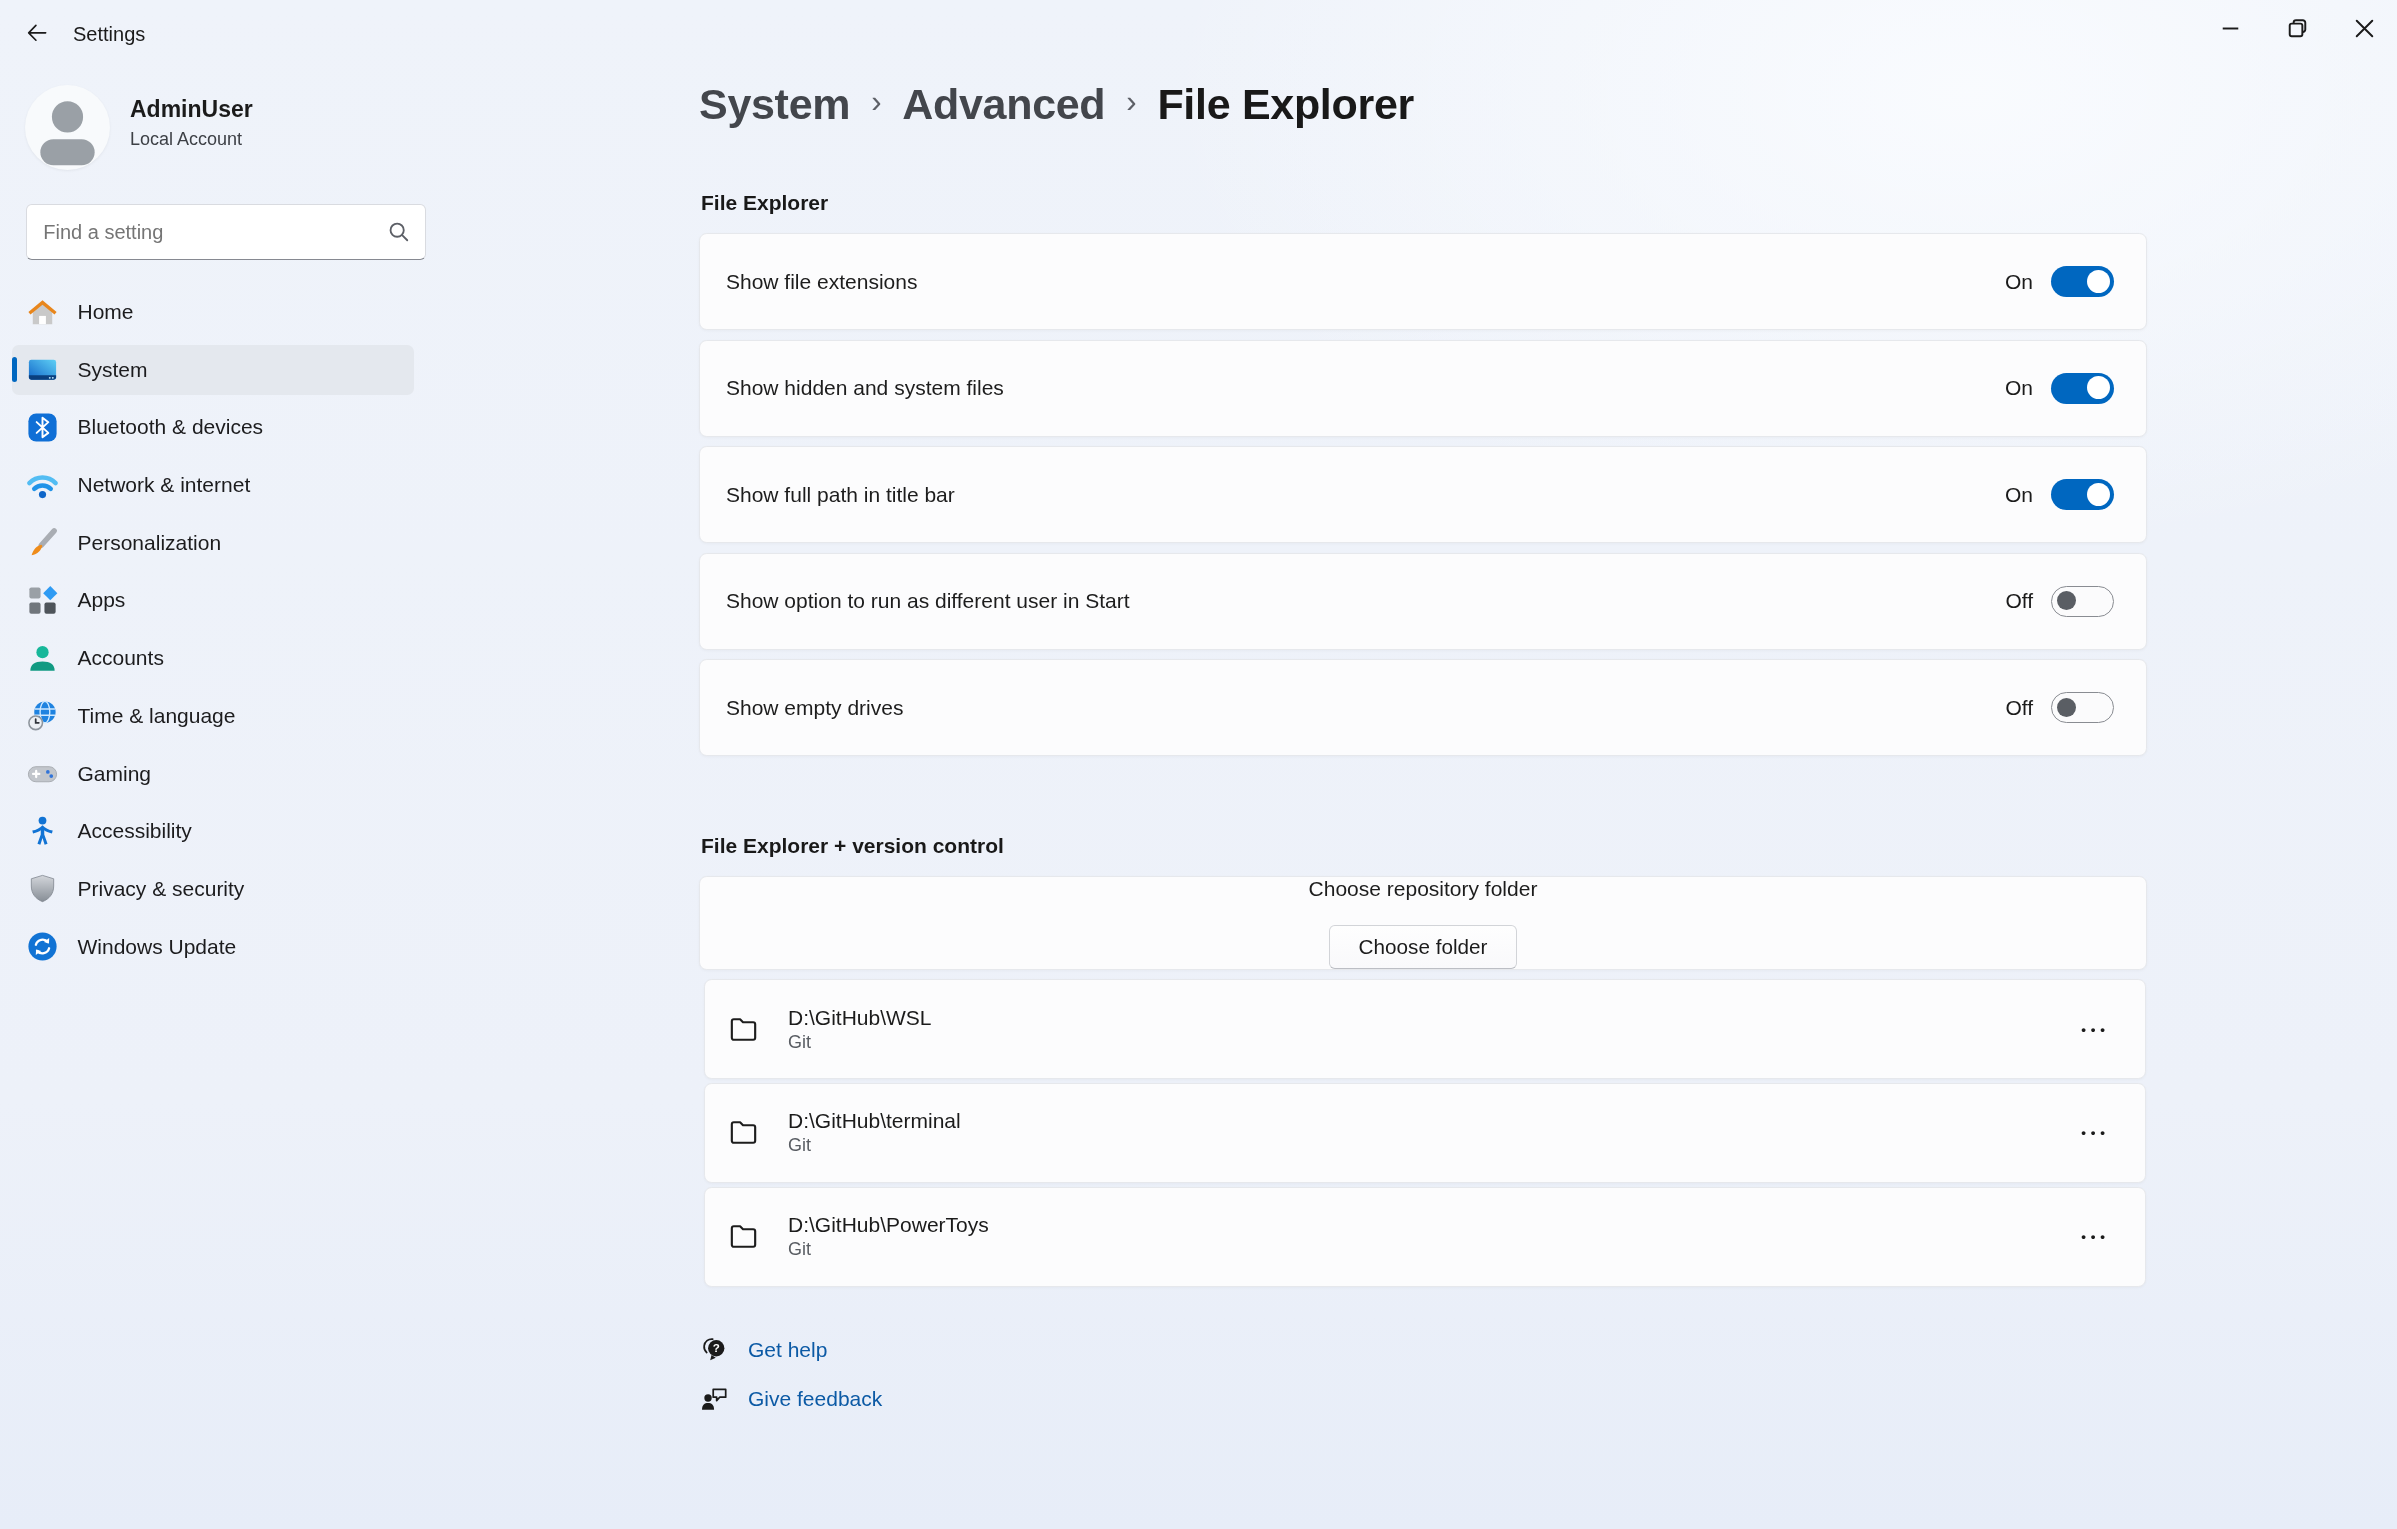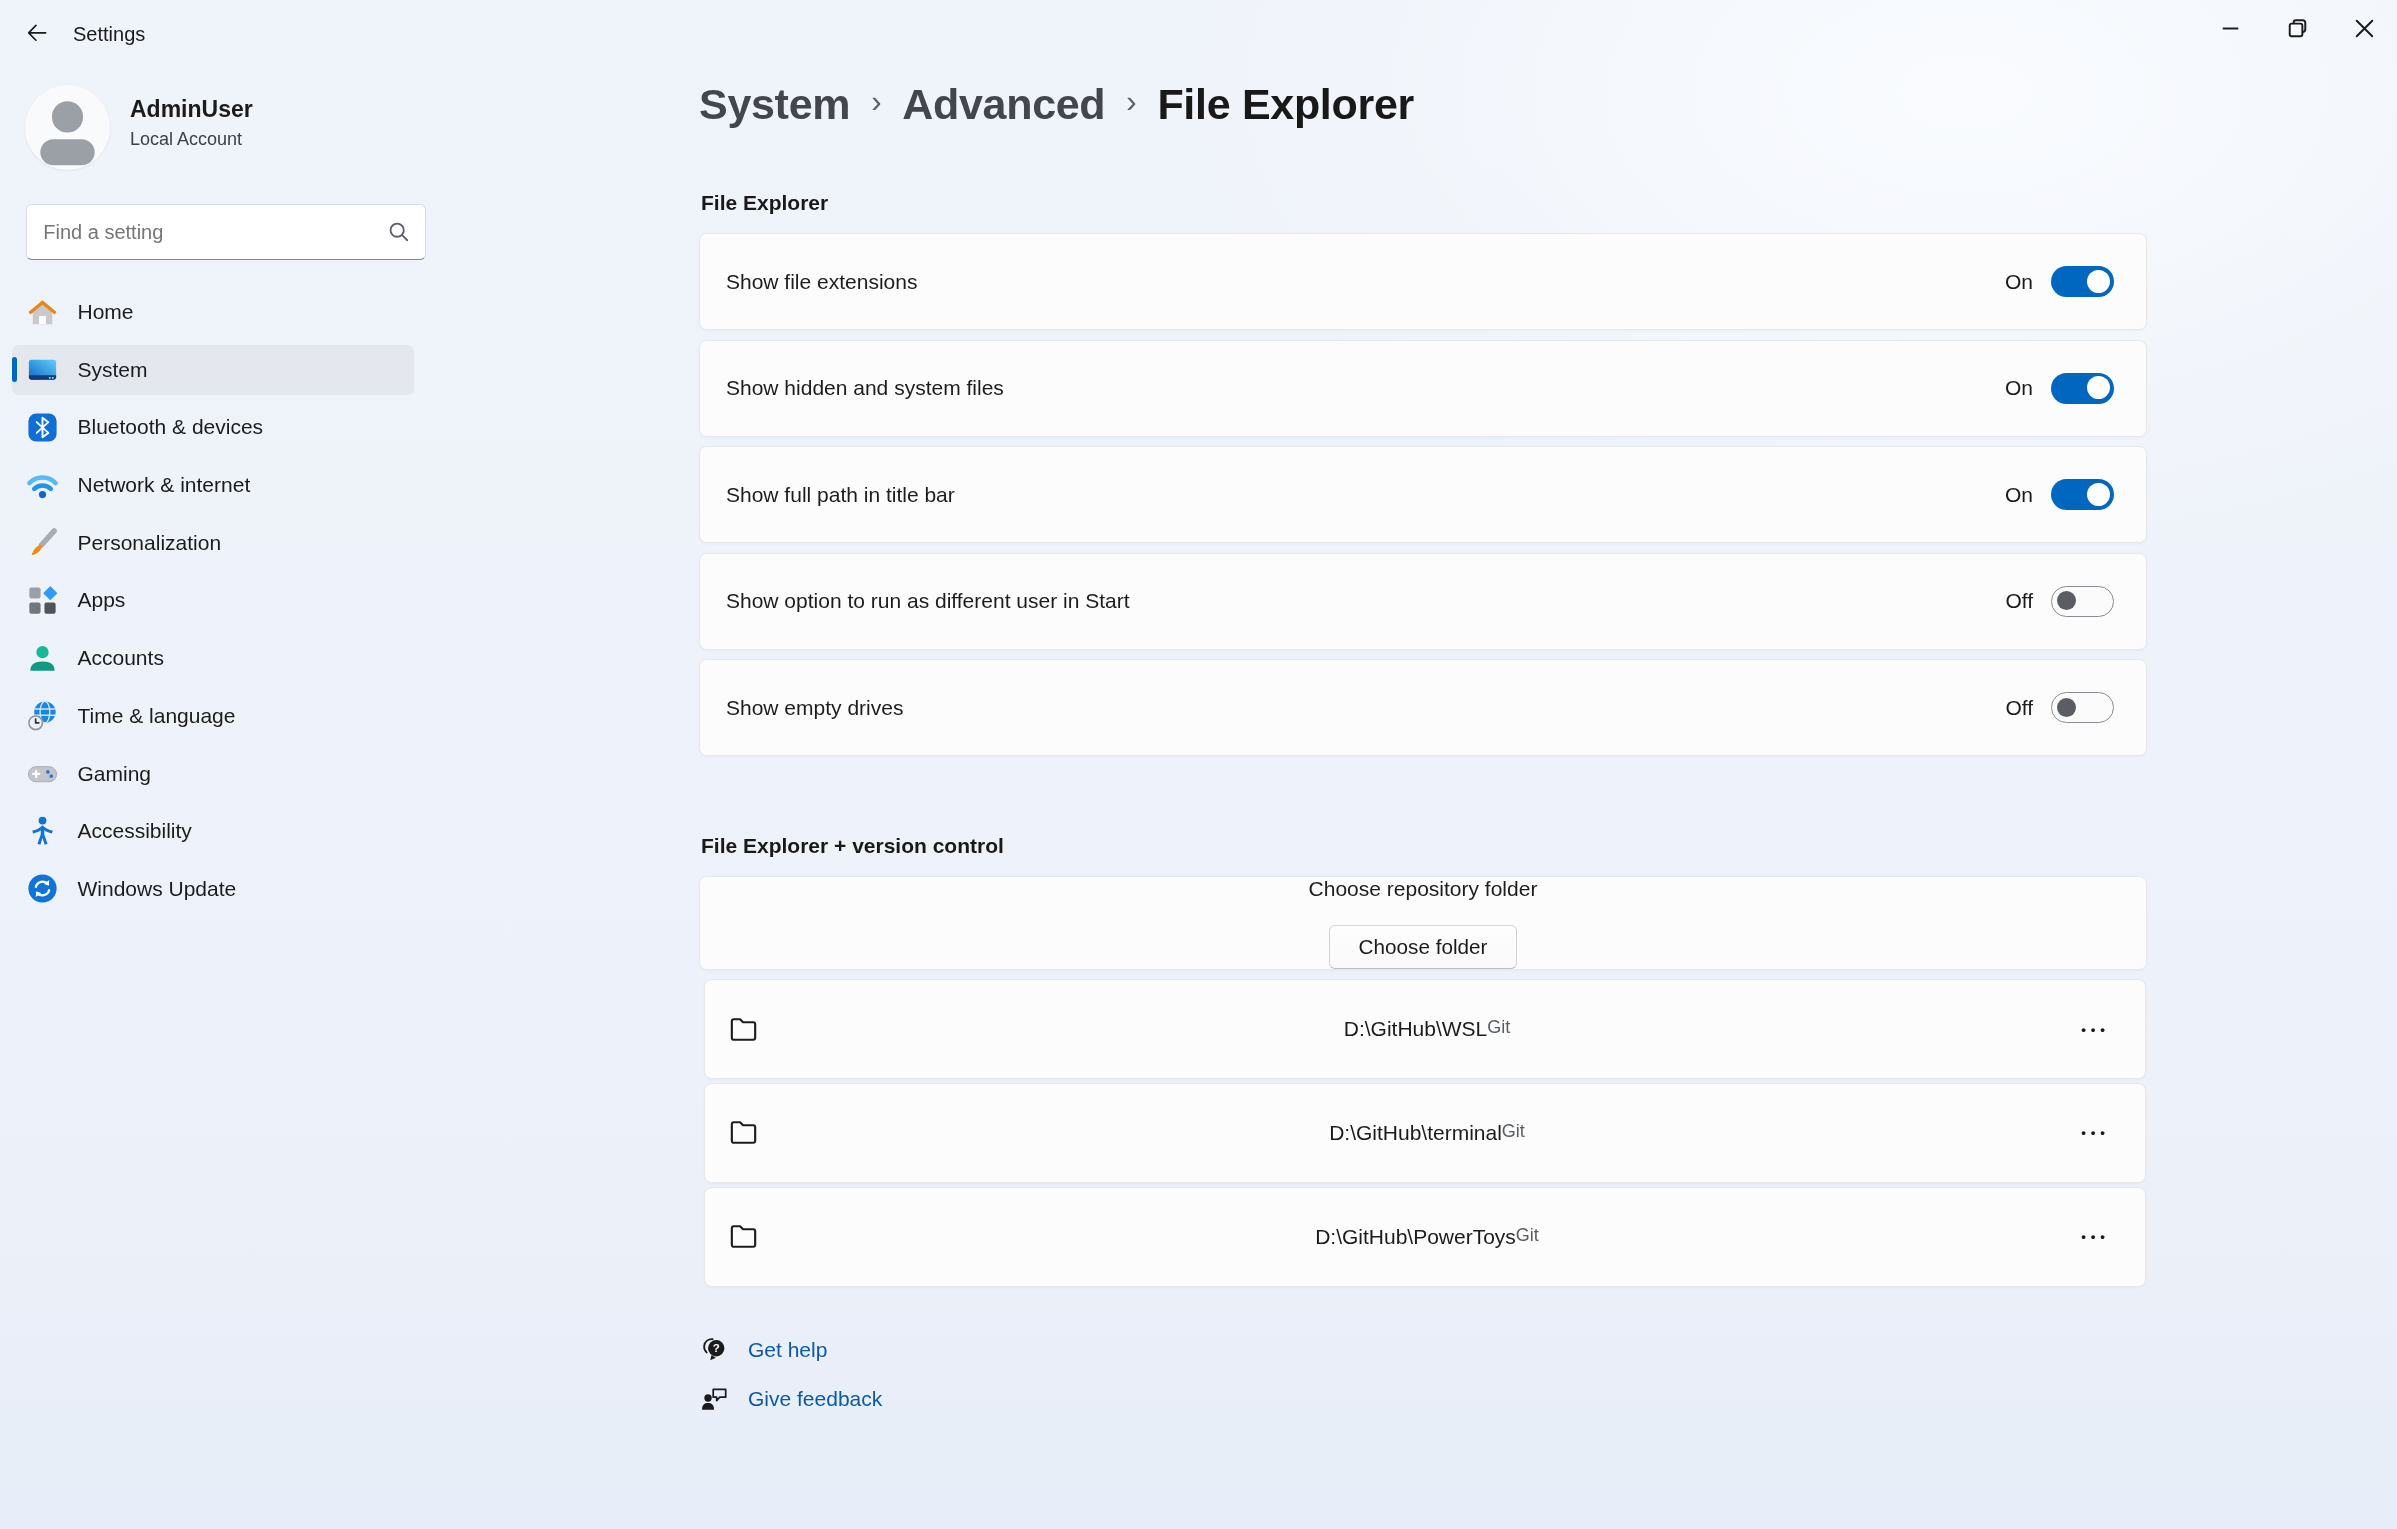--- a/index.html
+++ b/index.html
@@ -268,6 +268,20 @@
     <span class="nlabel">Accessibility</span>
   </div>
 
+  <div class="nav-item">
+    <span class="nico">
+      <svg width="35" height="35" viewBox="0 0 36 36">
+        <defs>
+            <linearGradient id="shg" x1="0" y1="0" x2="0" y2="1">
+              <stop offset="0" stop-color="#d3d6db"></stop>
+              <stop offset="1" stop-color="#878e96"></stop>
+            </linearGradient>
+          </defs>
+        <path d="M18 4.5 L29.5 8 V15.5 C29.5 23.5 24.8 28.9 18 31.5 C11.2 28.9 6.5 23.5 6.5 15.5 V8 Z" fill="url(#shg)" stroke="#7d848c" stroke-width="0.8"></path>
+      </svg>
+    </span>
+    <span class="nlabel">Privacy &amp; security</span>
+  </div>
 
   <div class="nav-item">
     <span class="nico">

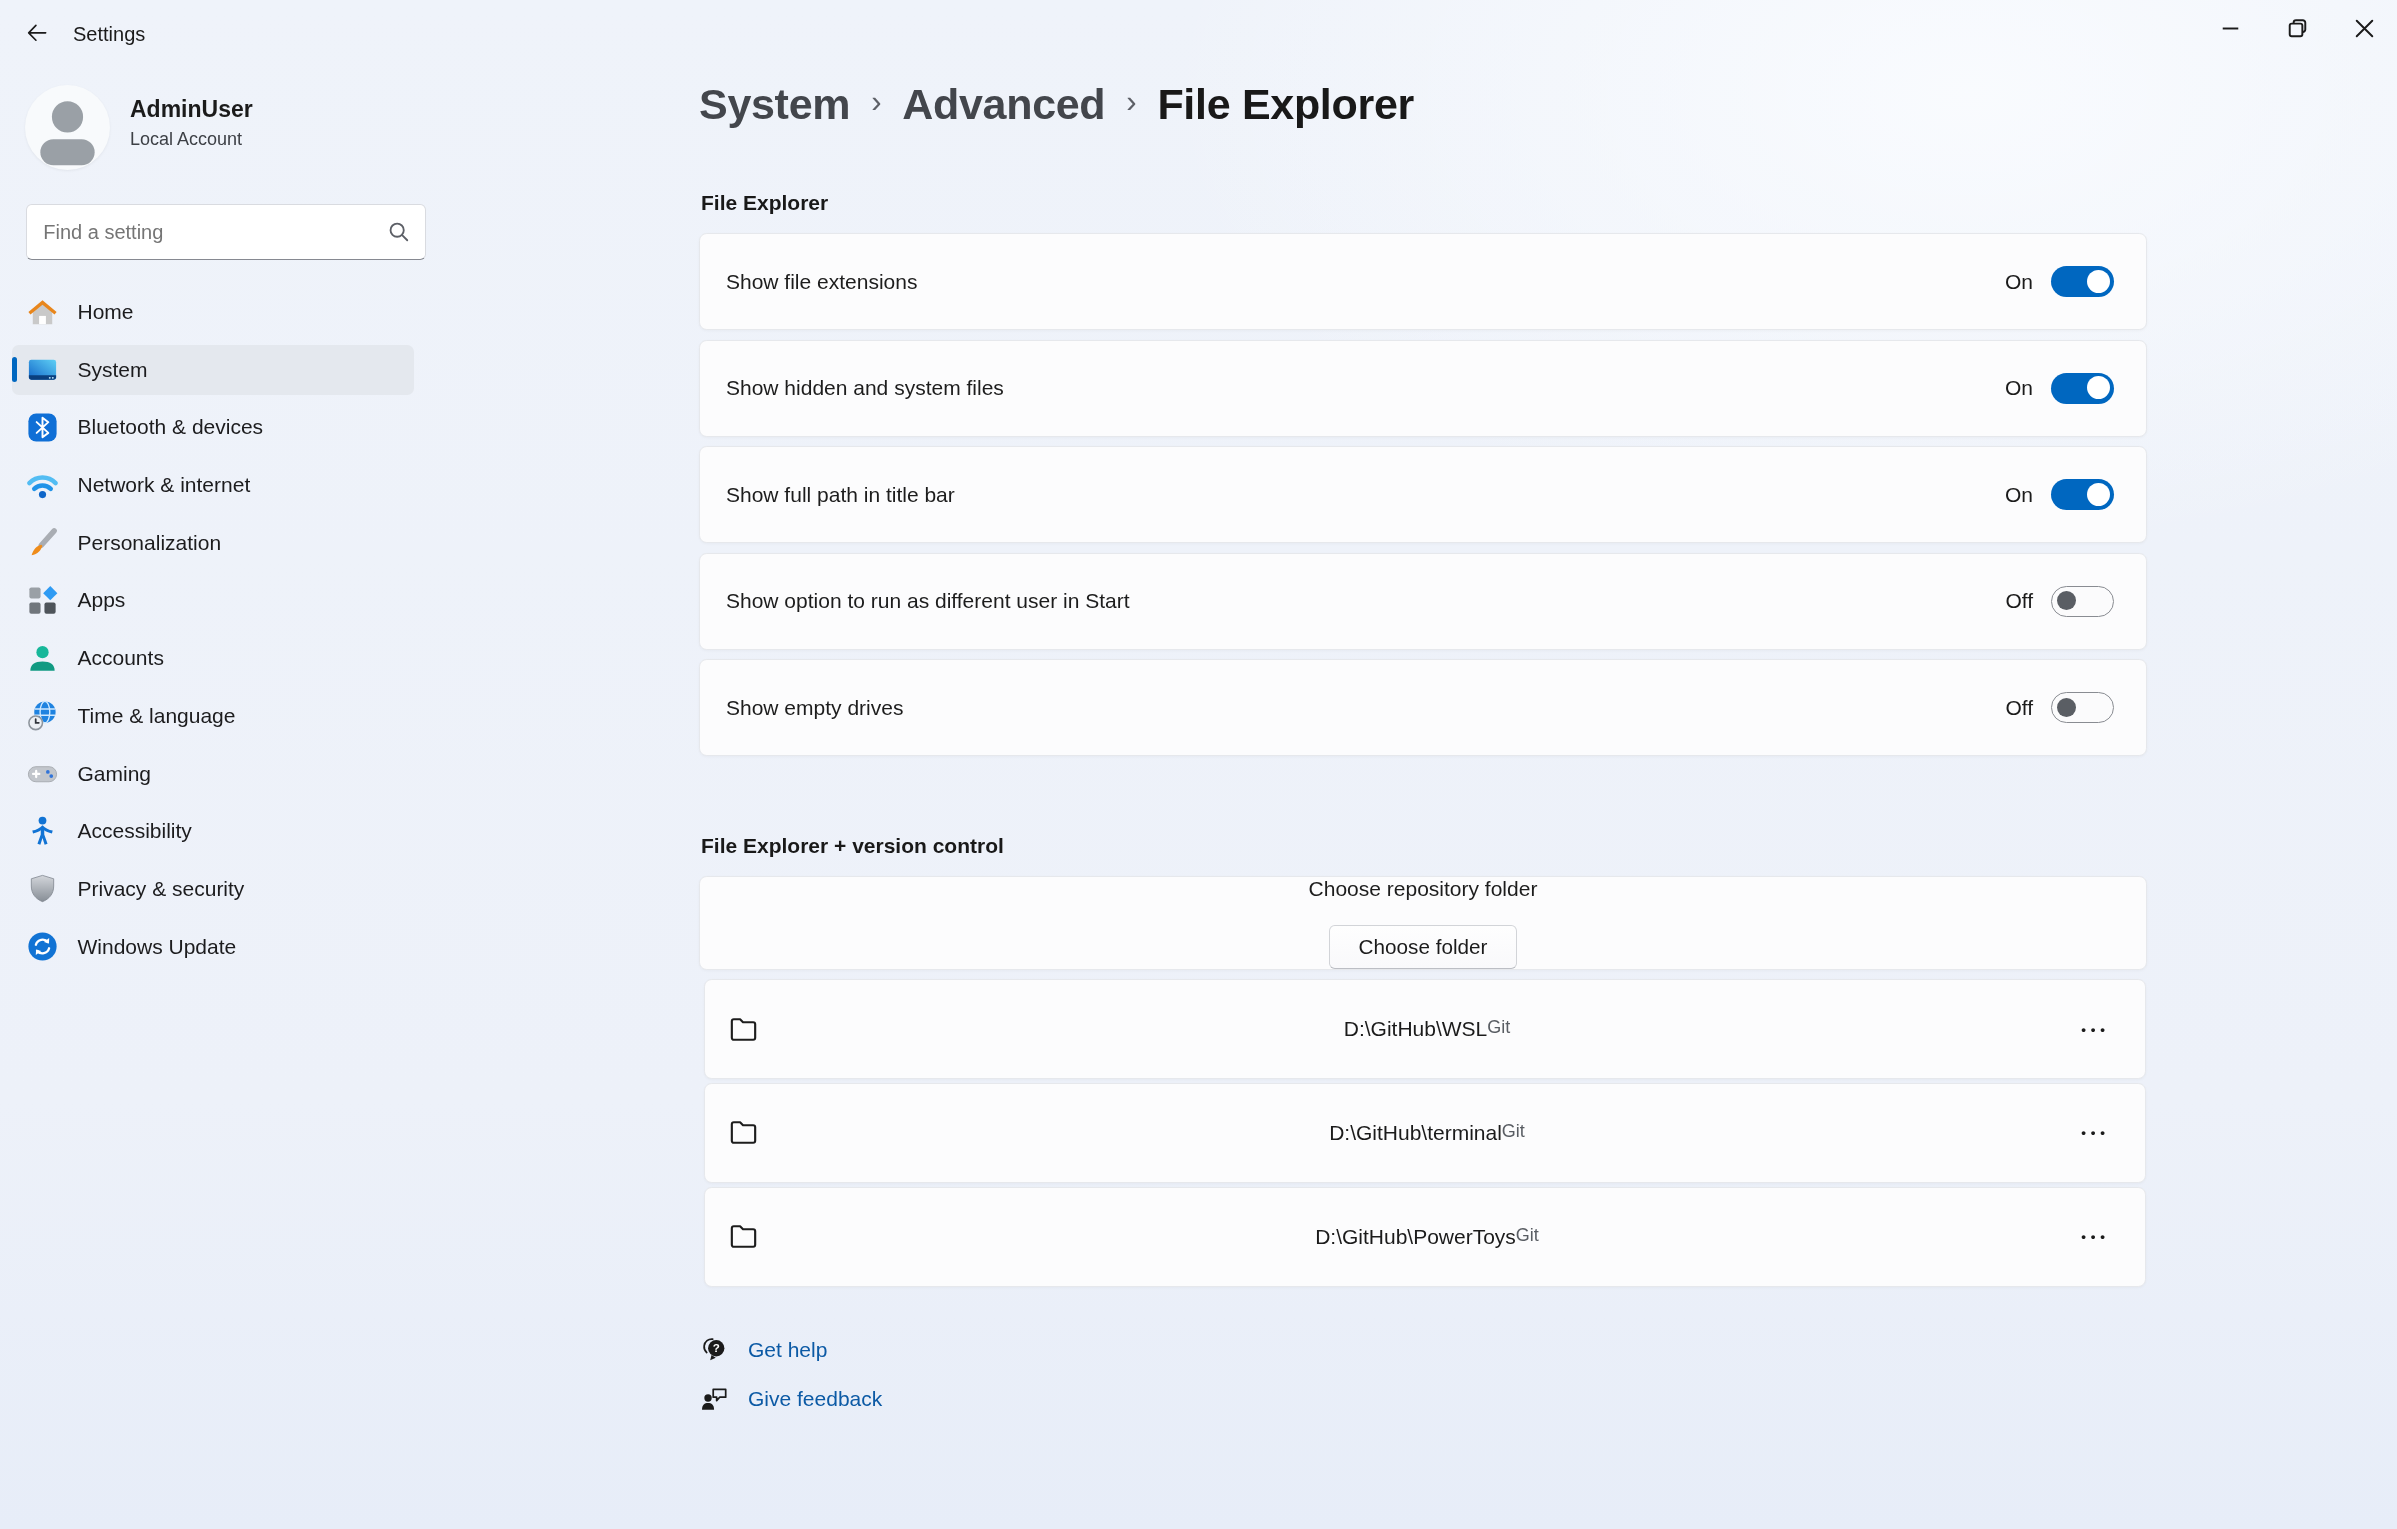--- a/index.html
+++ b/index.html
@@ -77,7 +77,7 @@
   .repo-stack { position:absolute; left:704px; top:979px; width:1442px; }
   .repo-row { height:100px; margin-bottom:3.8px; padding:0 25px 0 21px; }
   .repo-row .ficon { flex:0 0 35px; margin-right:27px; }
-  .repo-meta { flex:1; display:flex; flex-direction:row; justify-content:center; }
+  .repo-meta { flex:1; display:flex; flex-direction:column; justify-content:center; }
   .repo-path { font-size:21px; color:#1b1b1b; line-height:26px; }
   .repo-vcs { font-size:18px; color:#595d63; line-height:23px; }
   .more-btn { width:54px; height:54px; border:none; background:transparent; cursor:pointer;

